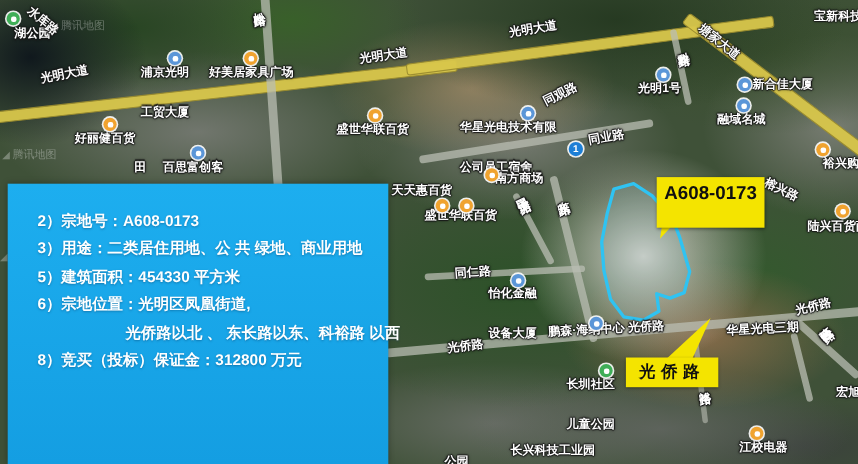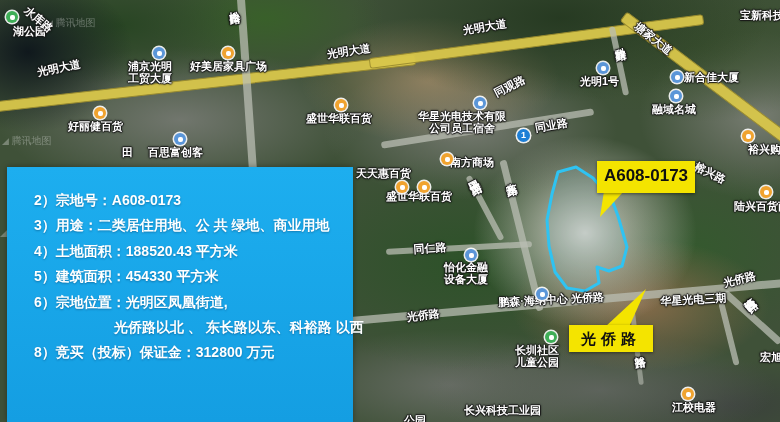--- a/index.html
+++ b/index.html
@@ -35,7 +35,7 @@
   .map-label{position:absolute;z-index:3;color:#fff;font-size:11px;font-weight:700;
     line-height:12px;white-space:nowrap;transform-origin:left top;
     text-shadow:-1px 0 1px #1a1a1a,1px 0 1px #1a1a1a,0 -1px 1px #1a1a1a,0 1px 1px #1a1a1a,0 0 3px rgba(0,0,0,.8);}
-  .map-label .l2{display:block;text-align:center;}
+  .map-label .l2{display:block;text-align:left;margin-top:24px;}
   .map-label.v{writing-mode:vertical-rl;text-orientation:upright;letter-spacing:1px;}
   
   .poi{position:absolute;z-index:3;width:12px;height:12px;border-radius:50%;

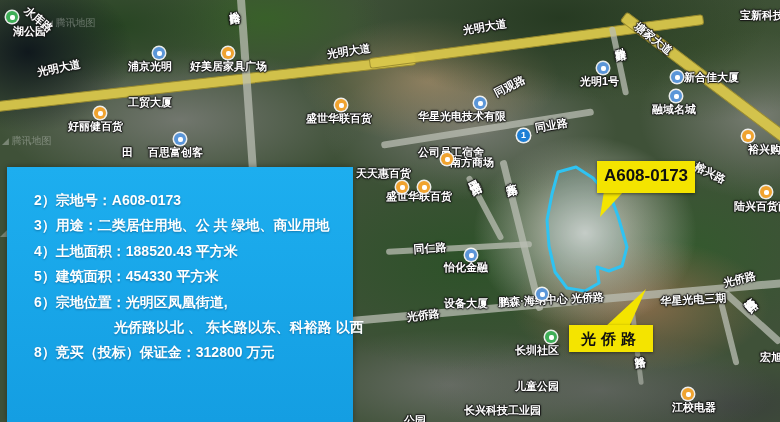--- a/index.html
+++ b/index.html
@@ -52,7 +52,7 @@
   
   .callout{position:absolute;z-index:4;background:#f4e400;color:#101010;font-weight:700;
     text-align:center;box-shadow:0 1px 3px rgba(0,0,0,.45);}
-  .callout-parcel{left:597px;top:161px;width:98px;height:32px;font-size:17px;line-height:30px;}
+  .callout-parcel{left:597px;top:161px;width:98px;height:46px;font-size:17px;line-height:30px;}
   .callout-road{left:569px;top:325px;width:84px;height:27px;font-size:15px;line-height:27px;letter-spacing:5px;}
   
   .panel{position:absolute;z-index:5;left:7px;top:167px;width:346px;height:255px;

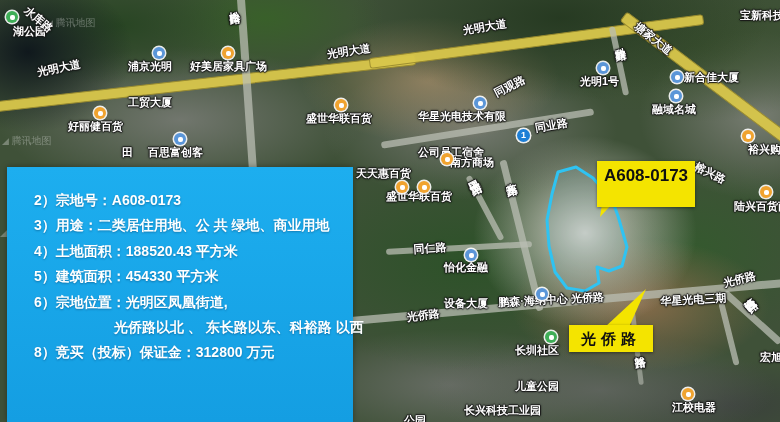--- a/index.html
+++ b/index.html
@@ -207,7 +207,6 @@
     <div id="panel-lines">
         <div class="panel-line">2）宗地号：A608-0173</div>
         <div class="panel-line">3）用途：二类居住用地、公 共 绿地、商业用地</div>
-        <div class="panel-line">4）土地面积：188520.43 平方米</div>
         <div class="panel-line">5）建筑面积：454330 平方米</div>
         <div class="panel-line">6）宗地位置：光明区凤凰街道,</div>
         <div class="panel-line indent">光侨路以北 、 东长路以东、科裕路 以西</div>

